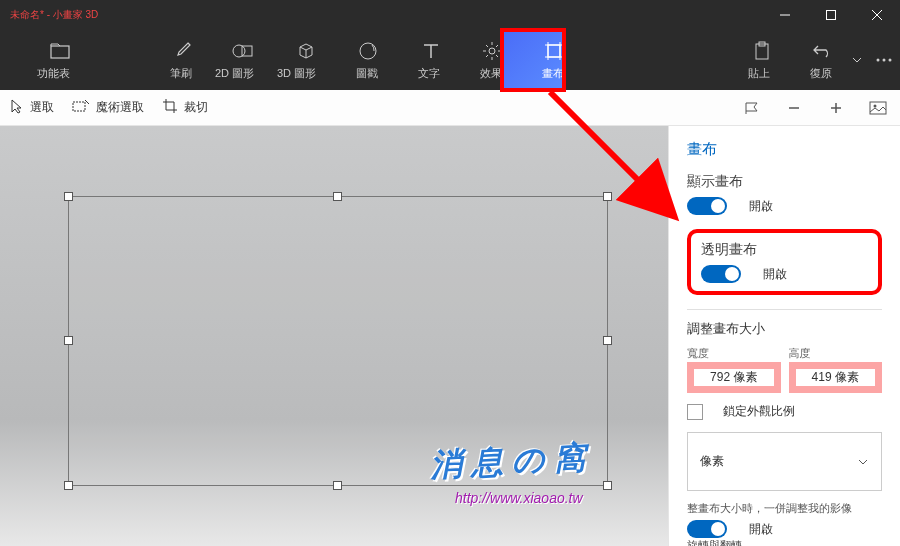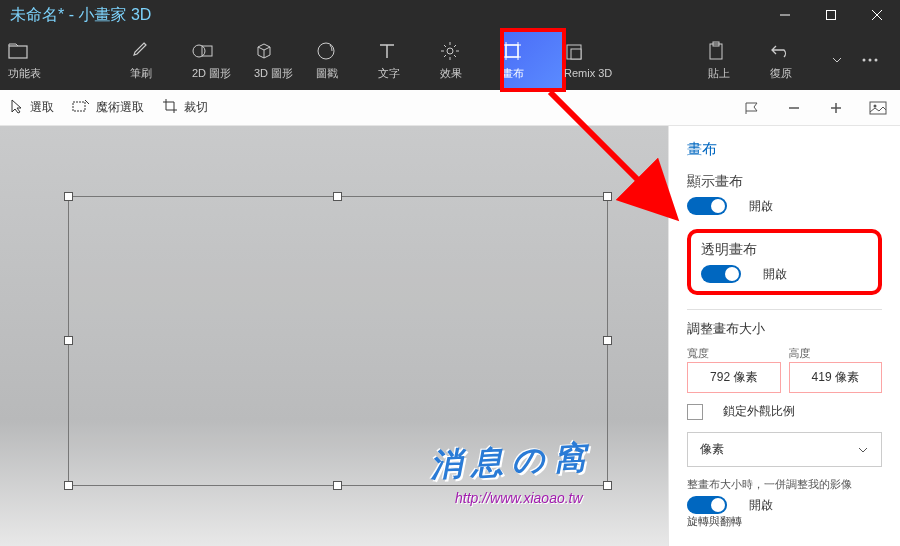--- a/index.html
+++ b/index.html
@@ -4,7 +4,7 @@
 <style>
 *{margin:0;padding:0;box-sizing:border-box;font-family:"Microsoft JhengHei","Segoe UI",sans-serif}
 body{width:900px;height:546px;overflow:hidden;background:#fff;position:relative}
-.titlebar{height:30px;background:#2b2b2b;display:flex;align-items:center;color:#7dd3fc;font-size:16px;padding-left:10px}
+.titlebar{height:30px;background:#2b2b2b;display:flex;align-items:center;color:#ef4444;font-size:10px;padding-left:10px}
 .titlebar .spacer{flex:1}
 .winbtn{width:46px;height:30px;display:flex;align-items:center;justify-content:center;color:#fff}
 .toolbar{height:60px;background:#2b2b2b;display:flex;align-items:center;color:#ccc;font-size:11px;padding:0 8px}

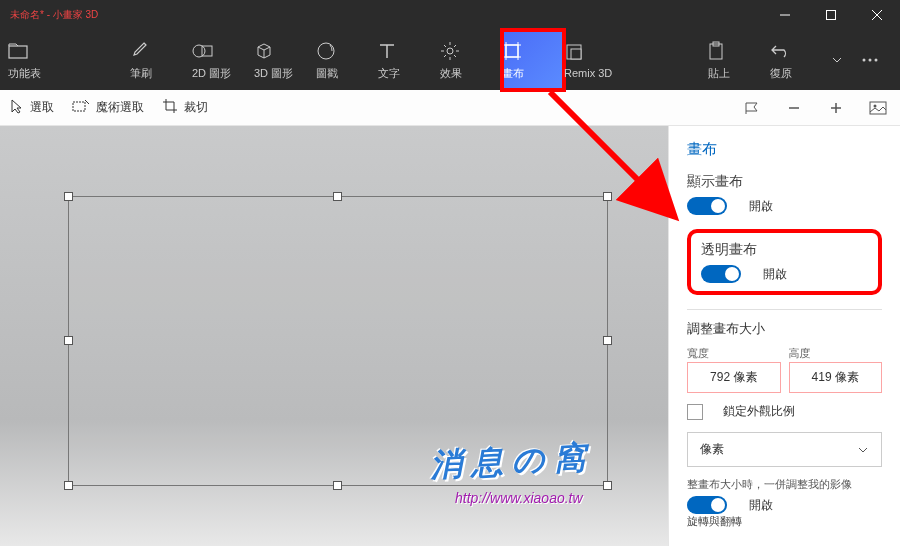--- a/index.html
+++ b/index.html
@@ -8,7 +8,7 @@
 .titlebar .spacer{flex:1}
 .winbtn{width:46px;height:30px;display:flex;align-items:center;justify-content:center;color:#fff}
 .toolbar{height:60px;background:#2b2b2b;display:flex;align-items:center;color:#ccc;font-size:11px;padding:0 8px}
-.tbtn{width:62px;height:60px;display:flex;flex-direction:column;align-items:flex-start;justify-content:center;gap:4px;position:relative}
+.tbtn{width:62px;height:60px;display:flex;flex-direction:column;align-items:flex-end;justify-content:center;gap:4px;position:relative}
 .tbtn .ico{height:22px;display:flex;align-items:center;justify-content:center}
 .tbtn.active{background:linear-gradient(135deg,#4a6cf7,#5b8cff);color:#fff}
 .tbtn.highlight{outline:4px solid #ff0000;outline-offset:-2px}

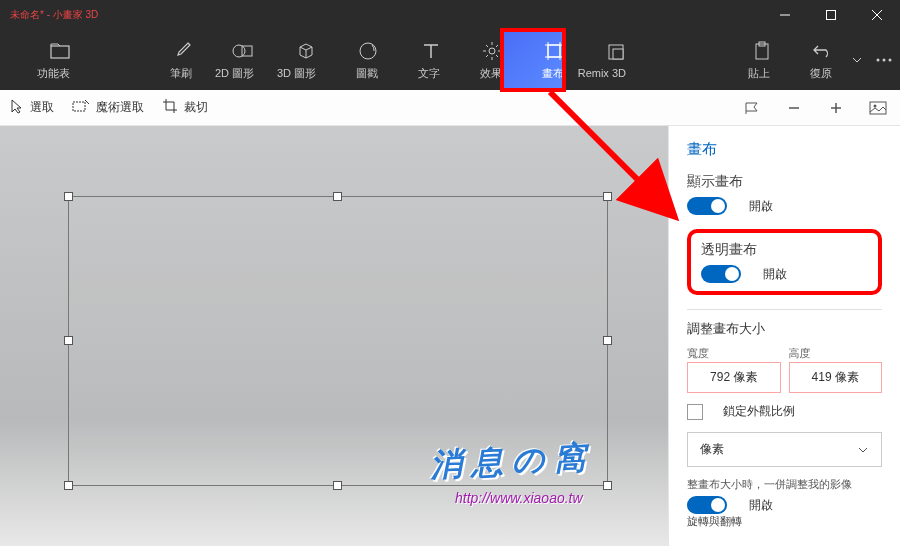--- a/index.html
+++ b/index.html
@@ -152,15 +152,6 @@
       </span>
     <span>畫布</span>
   </div>
-  <div class="tbtn">
-    <span class="ico">
-        <svg width="20" height="20">
-          <rect x="3" y="3" width="14" height="14" fill="none" stroke="#ccc"></rect>
-          <rect x="7" y="7" width="10" height="10" fill="#2b2b2b" stroke="#ccc"></rect>
-        </svg>
-      </span>
-    <span>Remix 3D</span>
-  </div>
   <div class="tsep"></div>
   <div class="tbtn">
     <span class="ico">

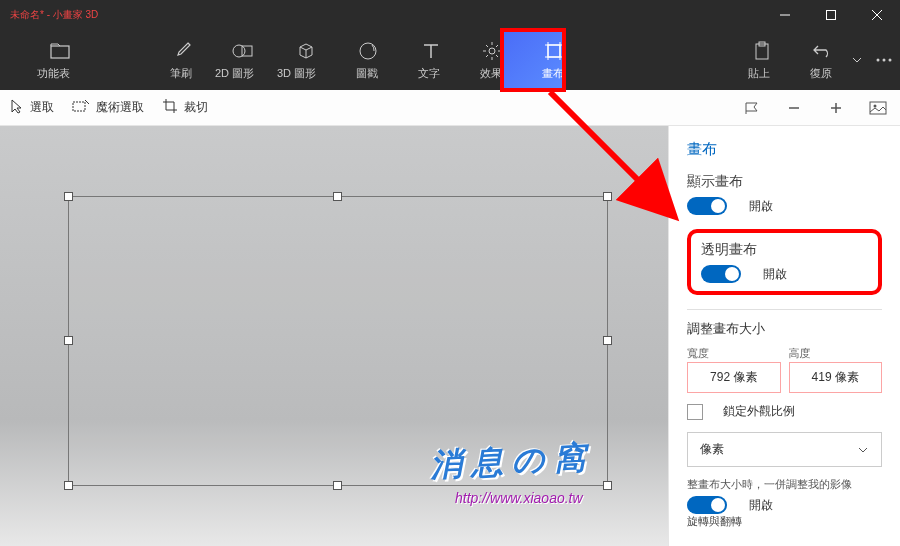--- a/index.html
+++ b/index.html
@@ -36,7 +36,7 @@
 .dims{display:flex;gap:8px}
 .dimcol{flex:1}
 .dimlbl{font-size:11px;color:#666;margin-bottom:1px}
-.diminput{border:1px solid #fca5a5;padding:6px 4px;font-size:12px;text-align:center;width:100%}
+.diminput{border:7px solid #fca5a5;padding:0 4px;font-size:12px;text-align:center;width:100%}
 .chkrow{display:flex;align-items:center;gap:20px;font-size:12px;margin-top:10px}
 .chk{width:16px;height:16px;border:1px solid #999}
 .unitsel{border:1px solid #ccc;padding:8px 12px;display:flex;align-items:center;justify-content:space-between;font-size:12px;margin-top:0}

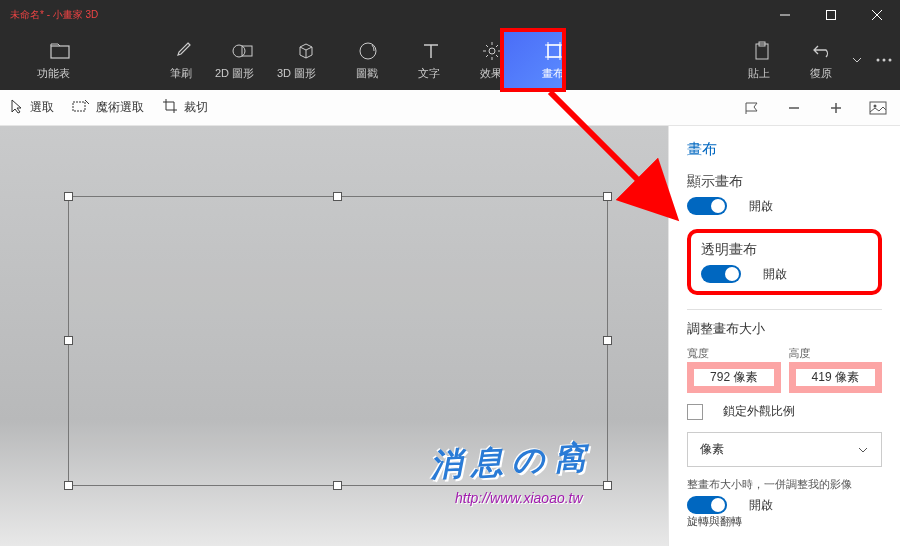--- a/index.html
+++ b/index.html
@@ -39,7 +39,7 @@
 .diminput{border:7px solid #fca5a5;padding:0 4px;font-size:12px;text-align:center;width:100%}
 .chkrow{display:flex;align-items:center;gap:20px;font-size:12px;margin-top:10px}
 .chk{width:16px;height:16px;border:1px solid #999}
-.unitsel{border:1px solid #ccc;padding:8px 12px;display:flex;align-items:center;justify-content:space-between;font-size:12px;margin-top:0}
+.unitsel{border:1px solid #ccc;padding:20px 12px;display:flex;align-items:center;justify-content:space-between;font-size:12px;margin-top:0}
 .resize-note{font-size:11px;color:#555;margin-top:10px}
 .arrow{position:absolute;left:480px;top:82px;pointer-events:none}
 .watermark{position:absolute;left:430px;top:440px;font-size:32px;font-weight:bold;font-style:italic;color:#2a7bd6;text-shadow:2px 2px 0 #fff,-1px -1px 0 #fff;transform:rotate(-3deg);pointer-events:none}

